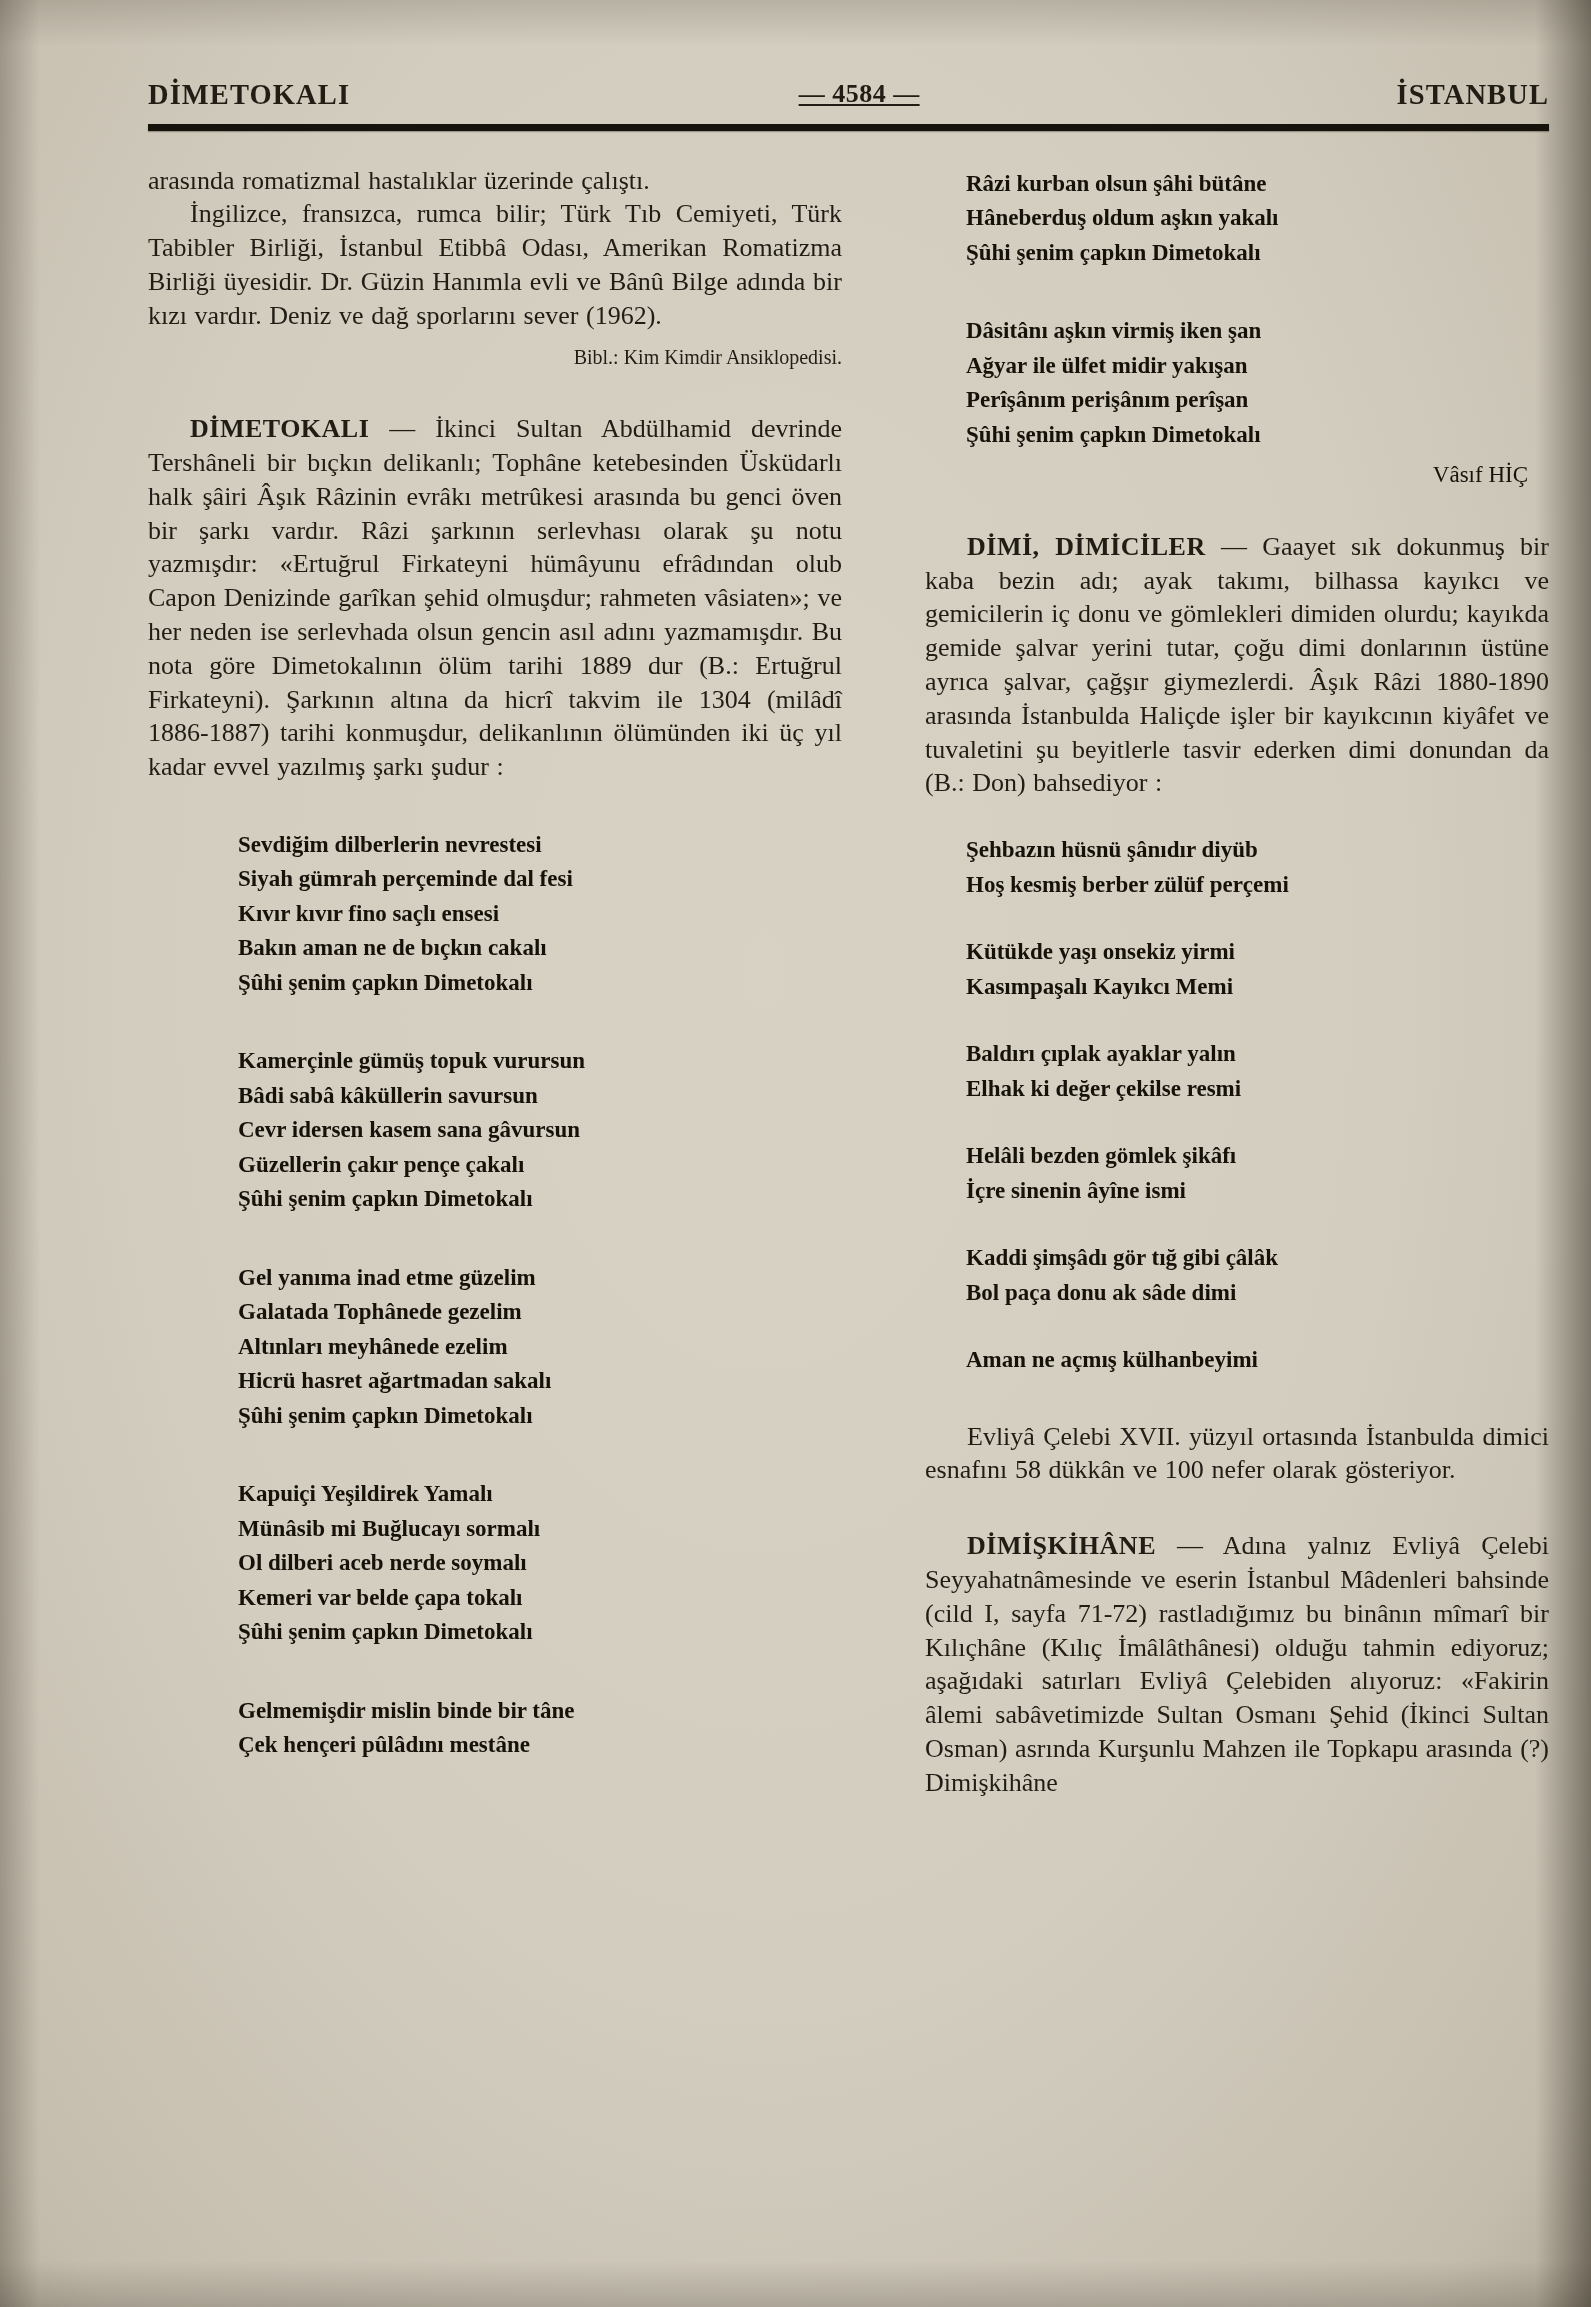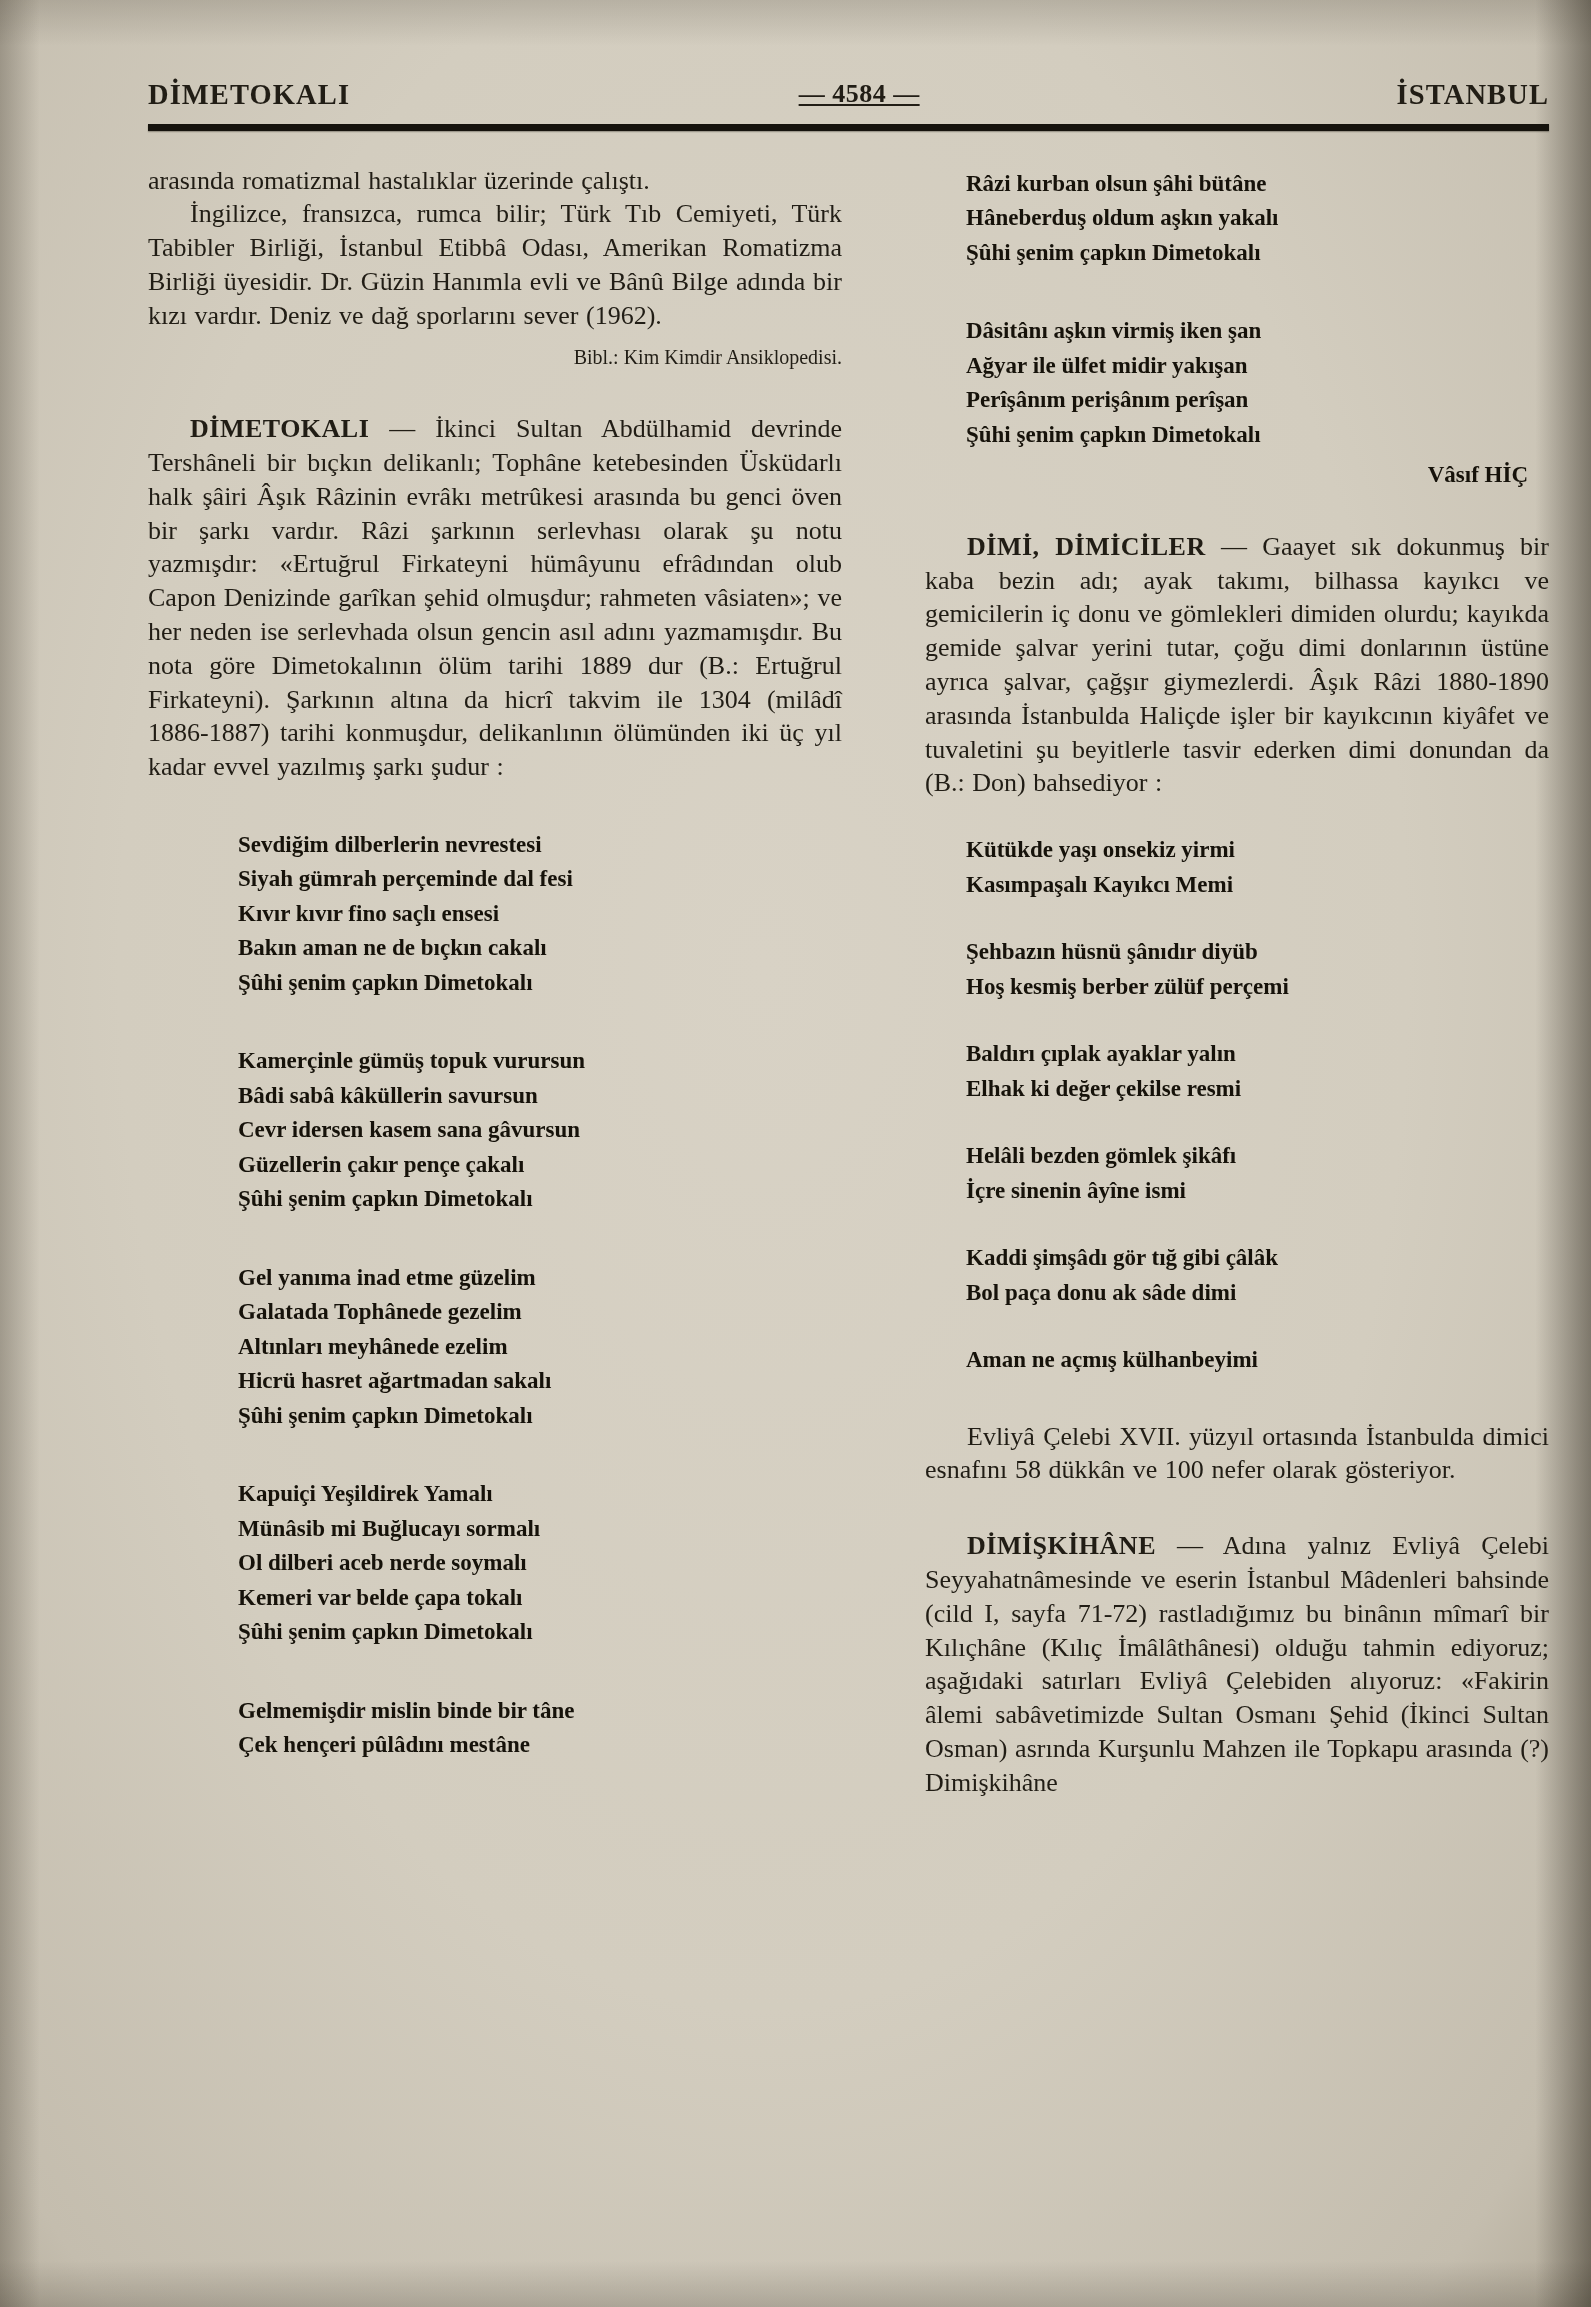--- a/index.html
+++ b/index.html
@@ -82,7 +82,7 @@
     margin:9.5px 21px 0 0;
     text-align:right;
     font-size:23px;
-    font-weight:700;
+    font-weight:400;
     color:#16120a;
   }
 </style>

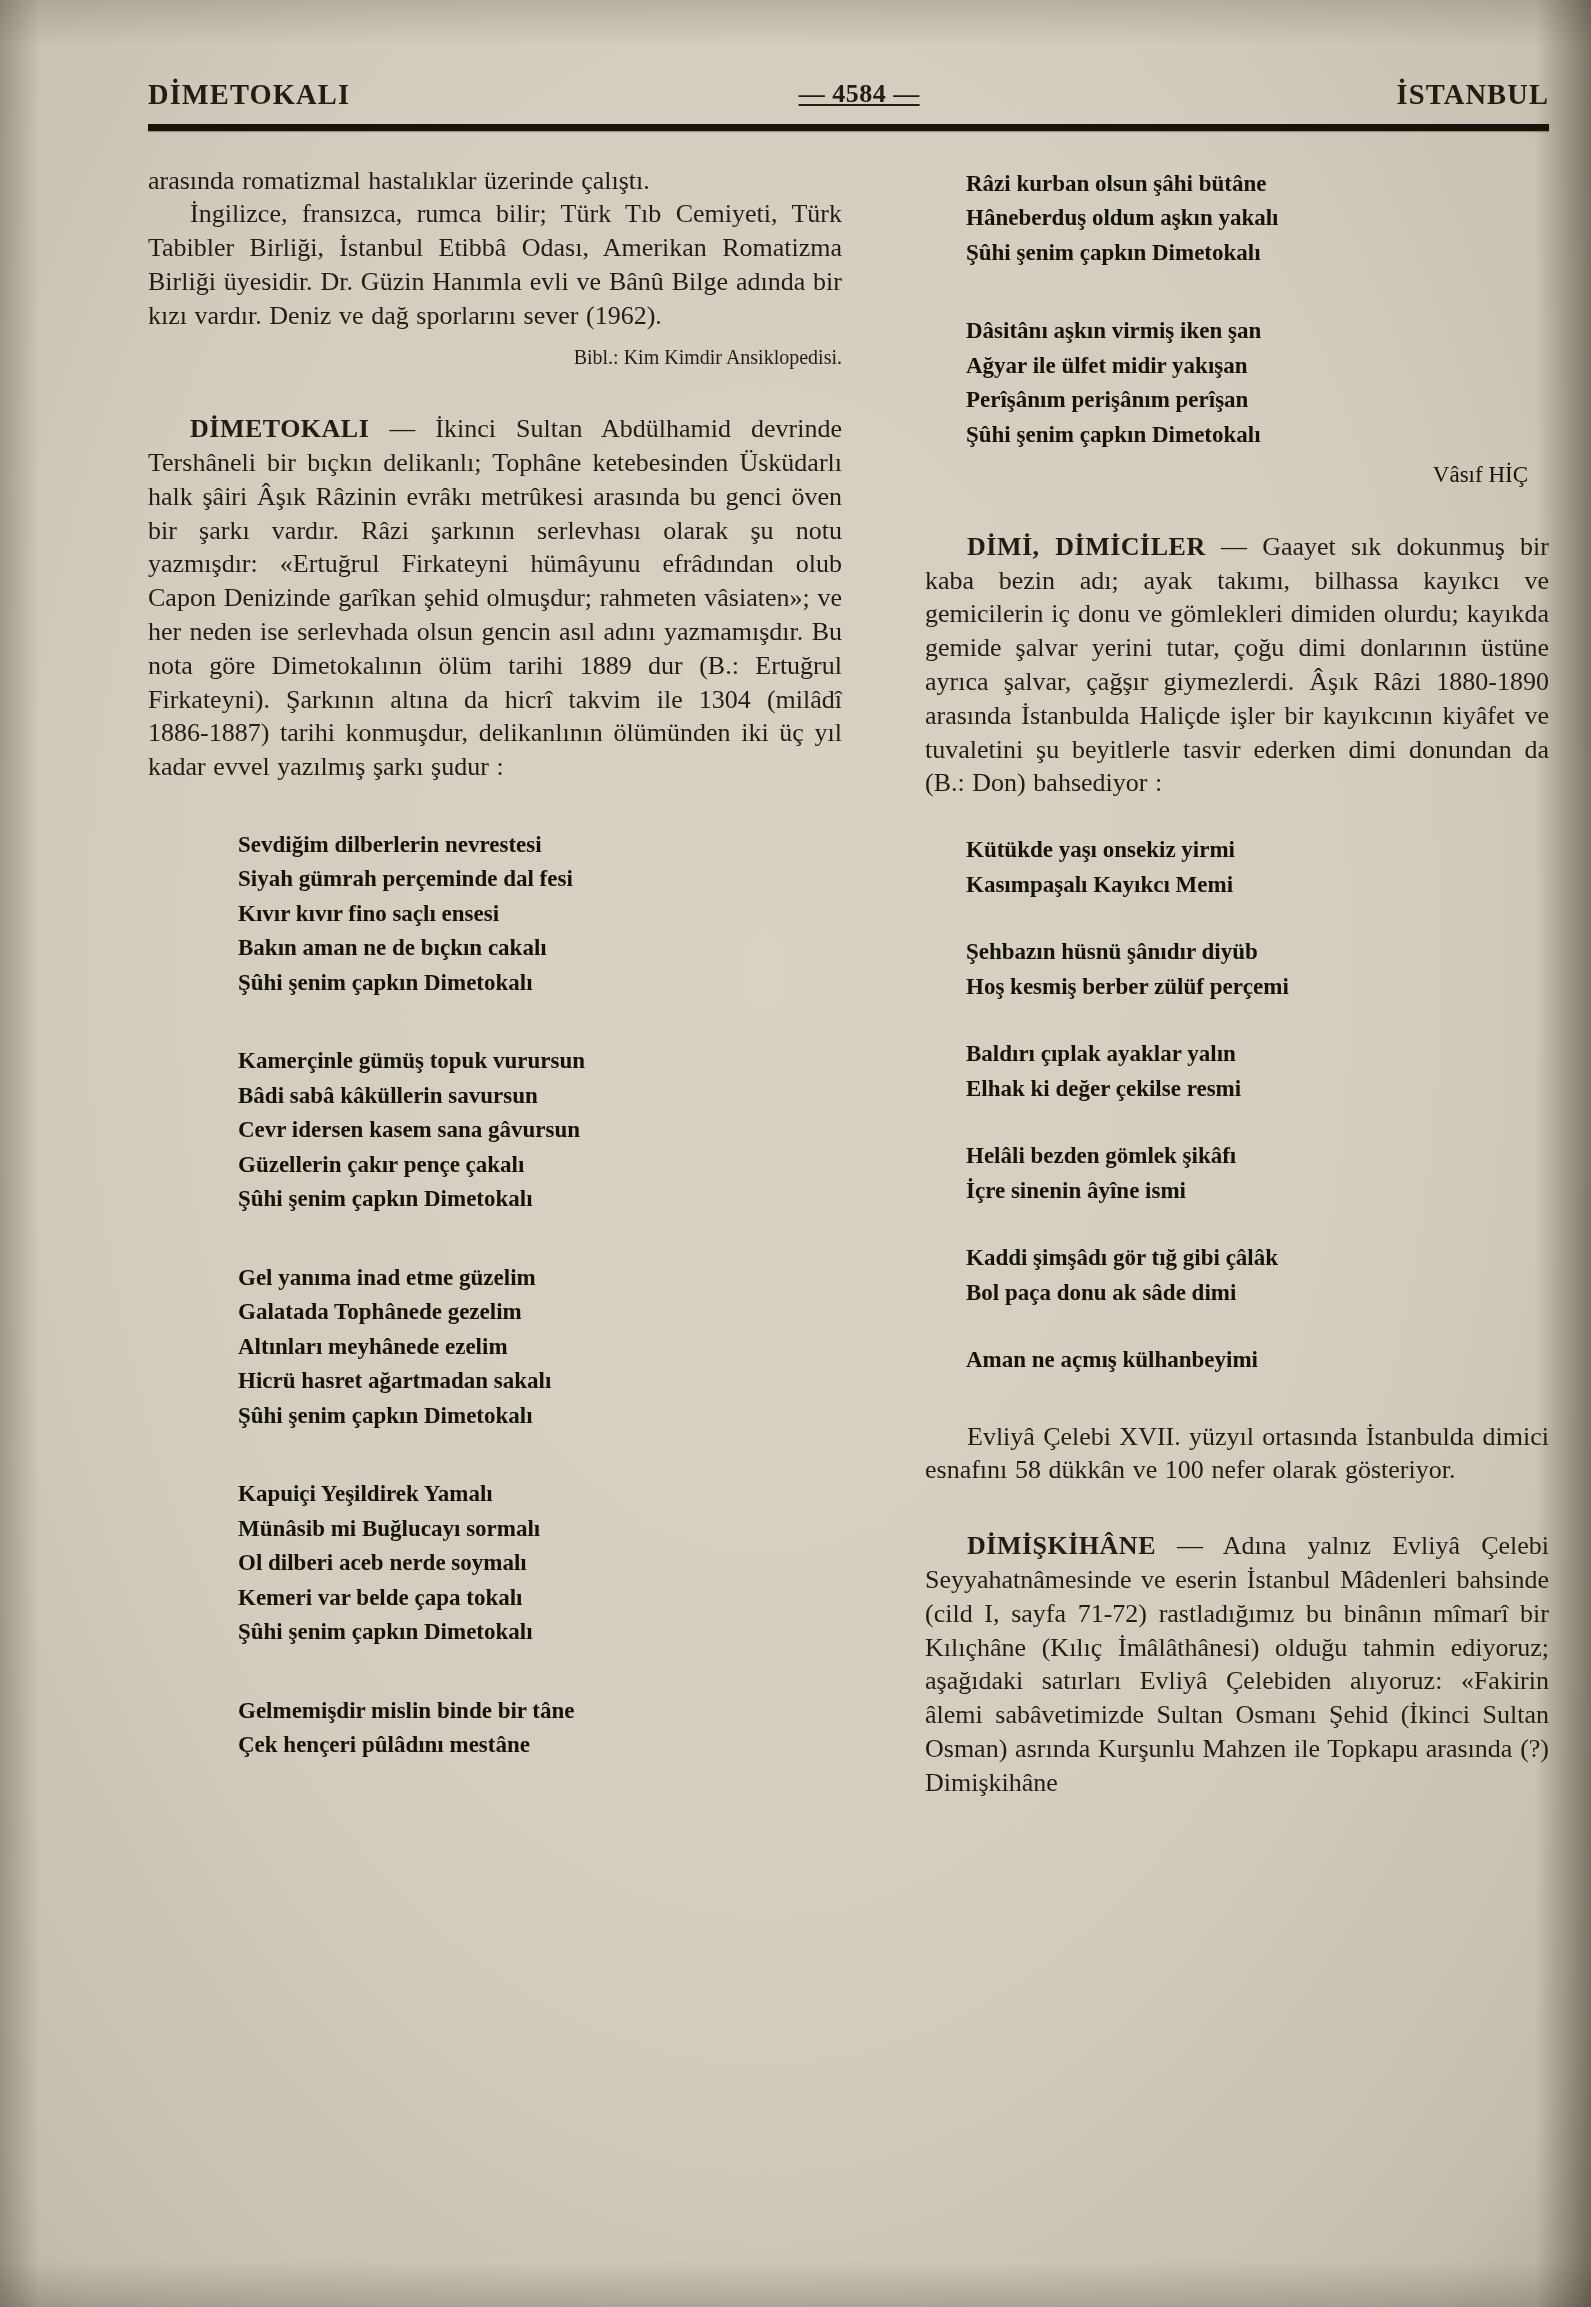--- a/index.html
+++ b/index.html
@@ -167,16 +167,16 @@
 
       <div class="couplet">
 
+      <p class="vline">Şehbazın hüsnü şânıdır diyüb</p>
+          <p class="vline">Hoş kesmiş berber zülüf perçemi</p>
+        </div>
+      <div class="couplet">
+
       <p class="vline">Kütükde yaşı onsekiz yirmi</p>
           <p class="vline">Kasımpaşalı Kayıkcı Memi</p>
         </div>
       <div class="couplet">
 
-      <p class="vline">Şehbazın hüsnü şânıdır diyüb</p>
-          <p class="vline">Hoş kesmiş berber zülüf perçemi</p>
-        </div>
-      <div class="couplet">
-
       <p class="vline">Baldırı çıplak ayaklar yalın</p>
           <p class="vline">Elhak ki değer çekilse resmi</p>
         </div>

